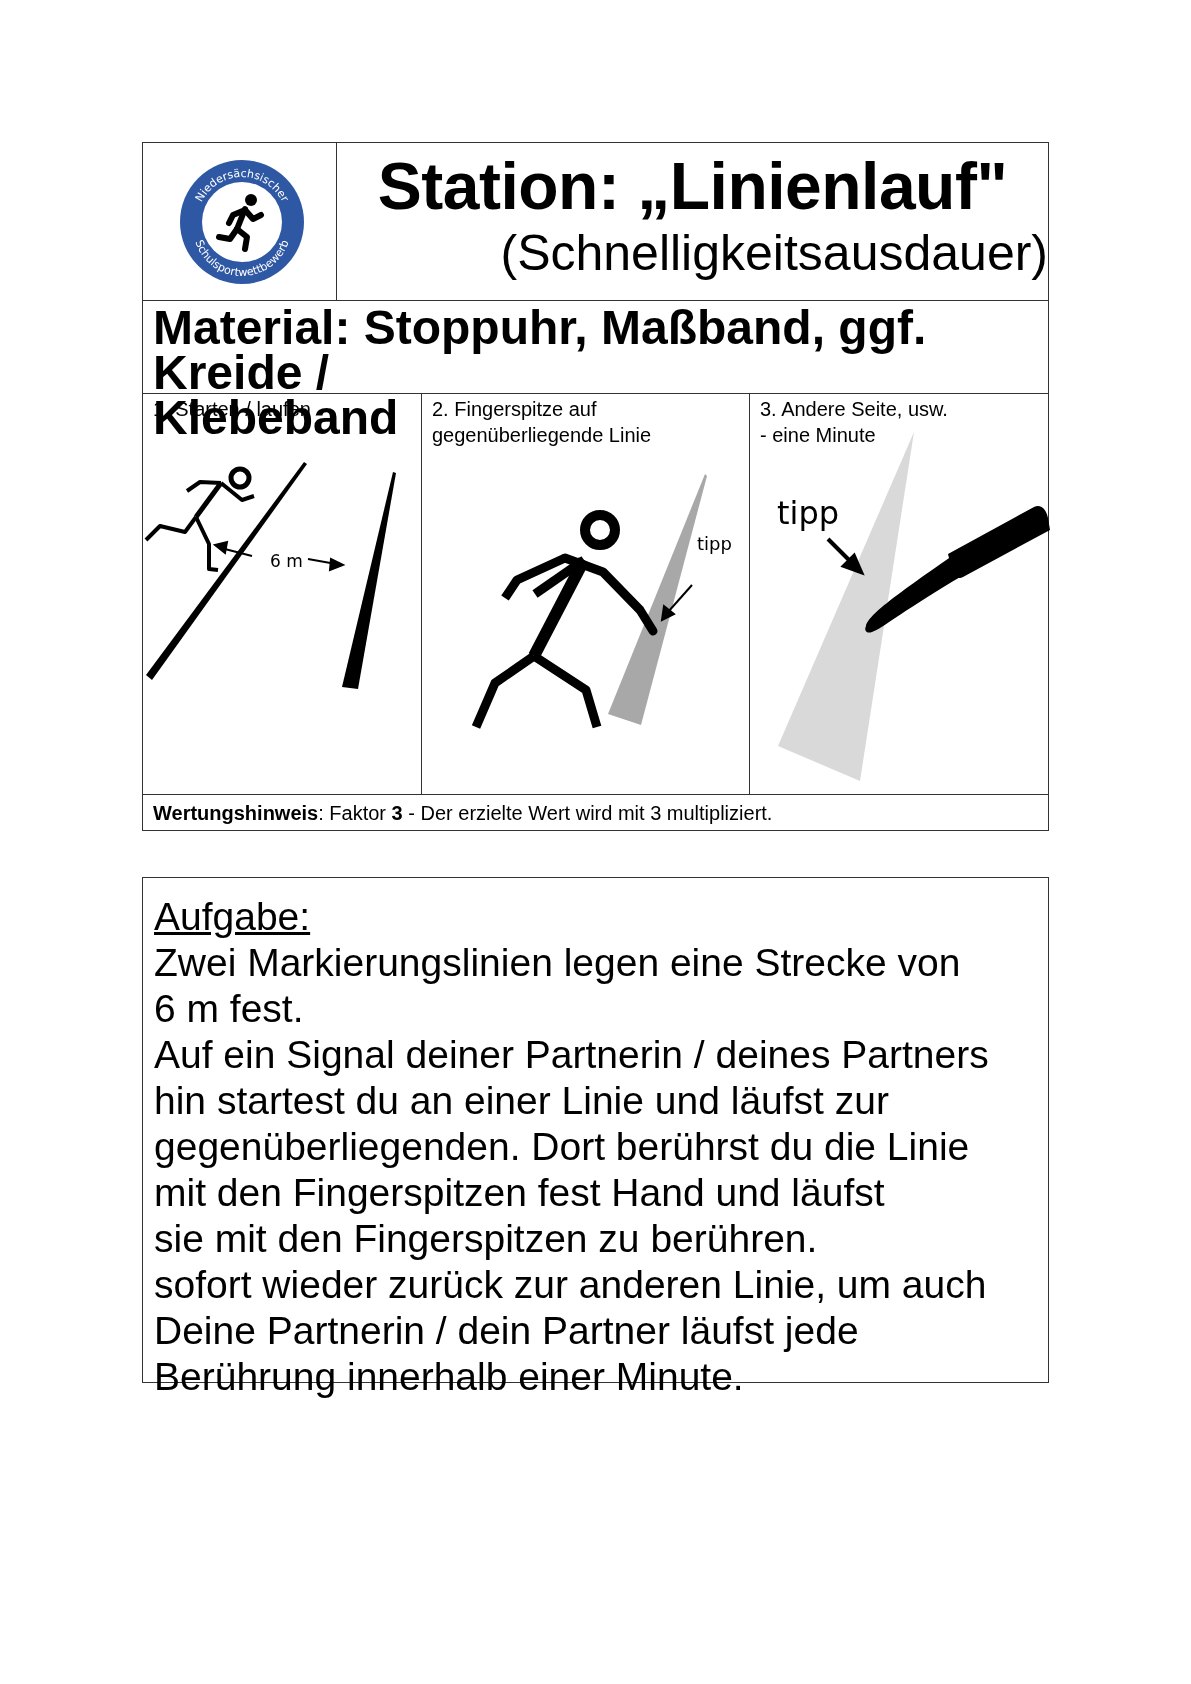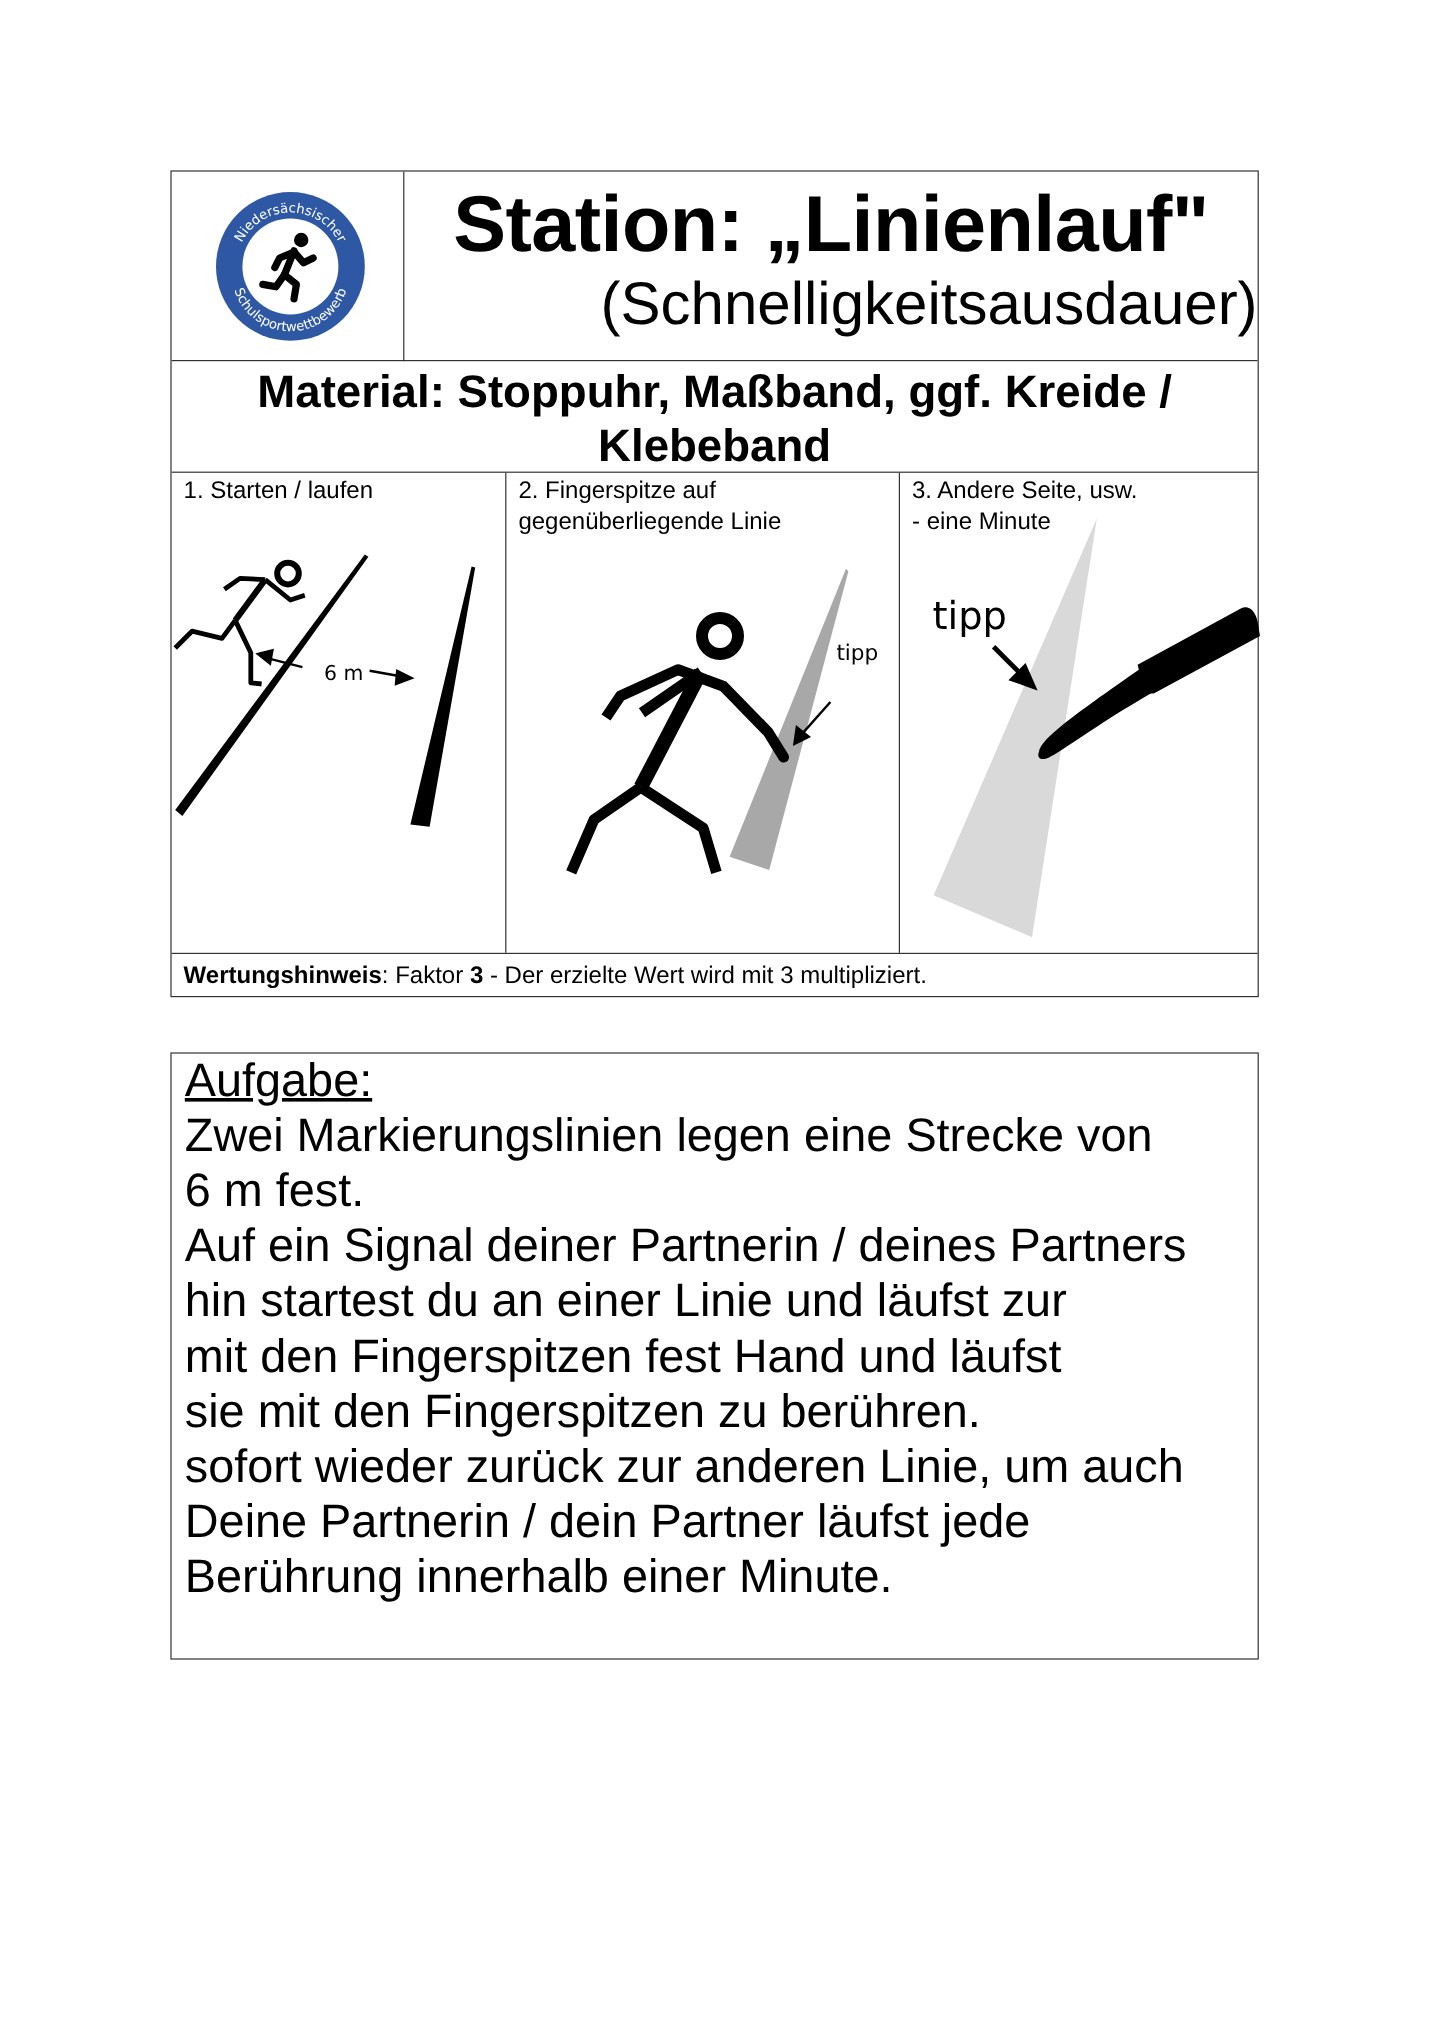--- a/index.html
+++ b/index.html
@@ -14,7 +14,7 @@
   .title-cell { position:absolute; left:194px; right:0; top:0; height:158px; text-align:center; }
   .title { font-weight:bold; font-size:66px; line-height:74px; margin-top:6px; letter-spacing:-0.5px; white-space:nowrap; }
   .subtitle { font-size:50px; line-height:60px; white-space:nowrap;text-align:right; }
-  .mat { top:158px; height:93px; border-bottom:1.5px solid #333; padding:4px 10px; font-weight:bold; font-size:38px; line-height:45px;text-align:center; }
+  .mat { top:158px; height:93px; border-bottom:1.5px solid #333; padding:4px 10px; font-weight:bold; font-size:48px; line-height:45px; }
   .imgs { top:251px; height:401px; border-bottom:1.5px solid #333; }
   .panel { position:absolute; top:0; height:400px; box-sizing:border-box; }
   .p1 { left:0; width:279px; border-right:1.5px solid #333; }

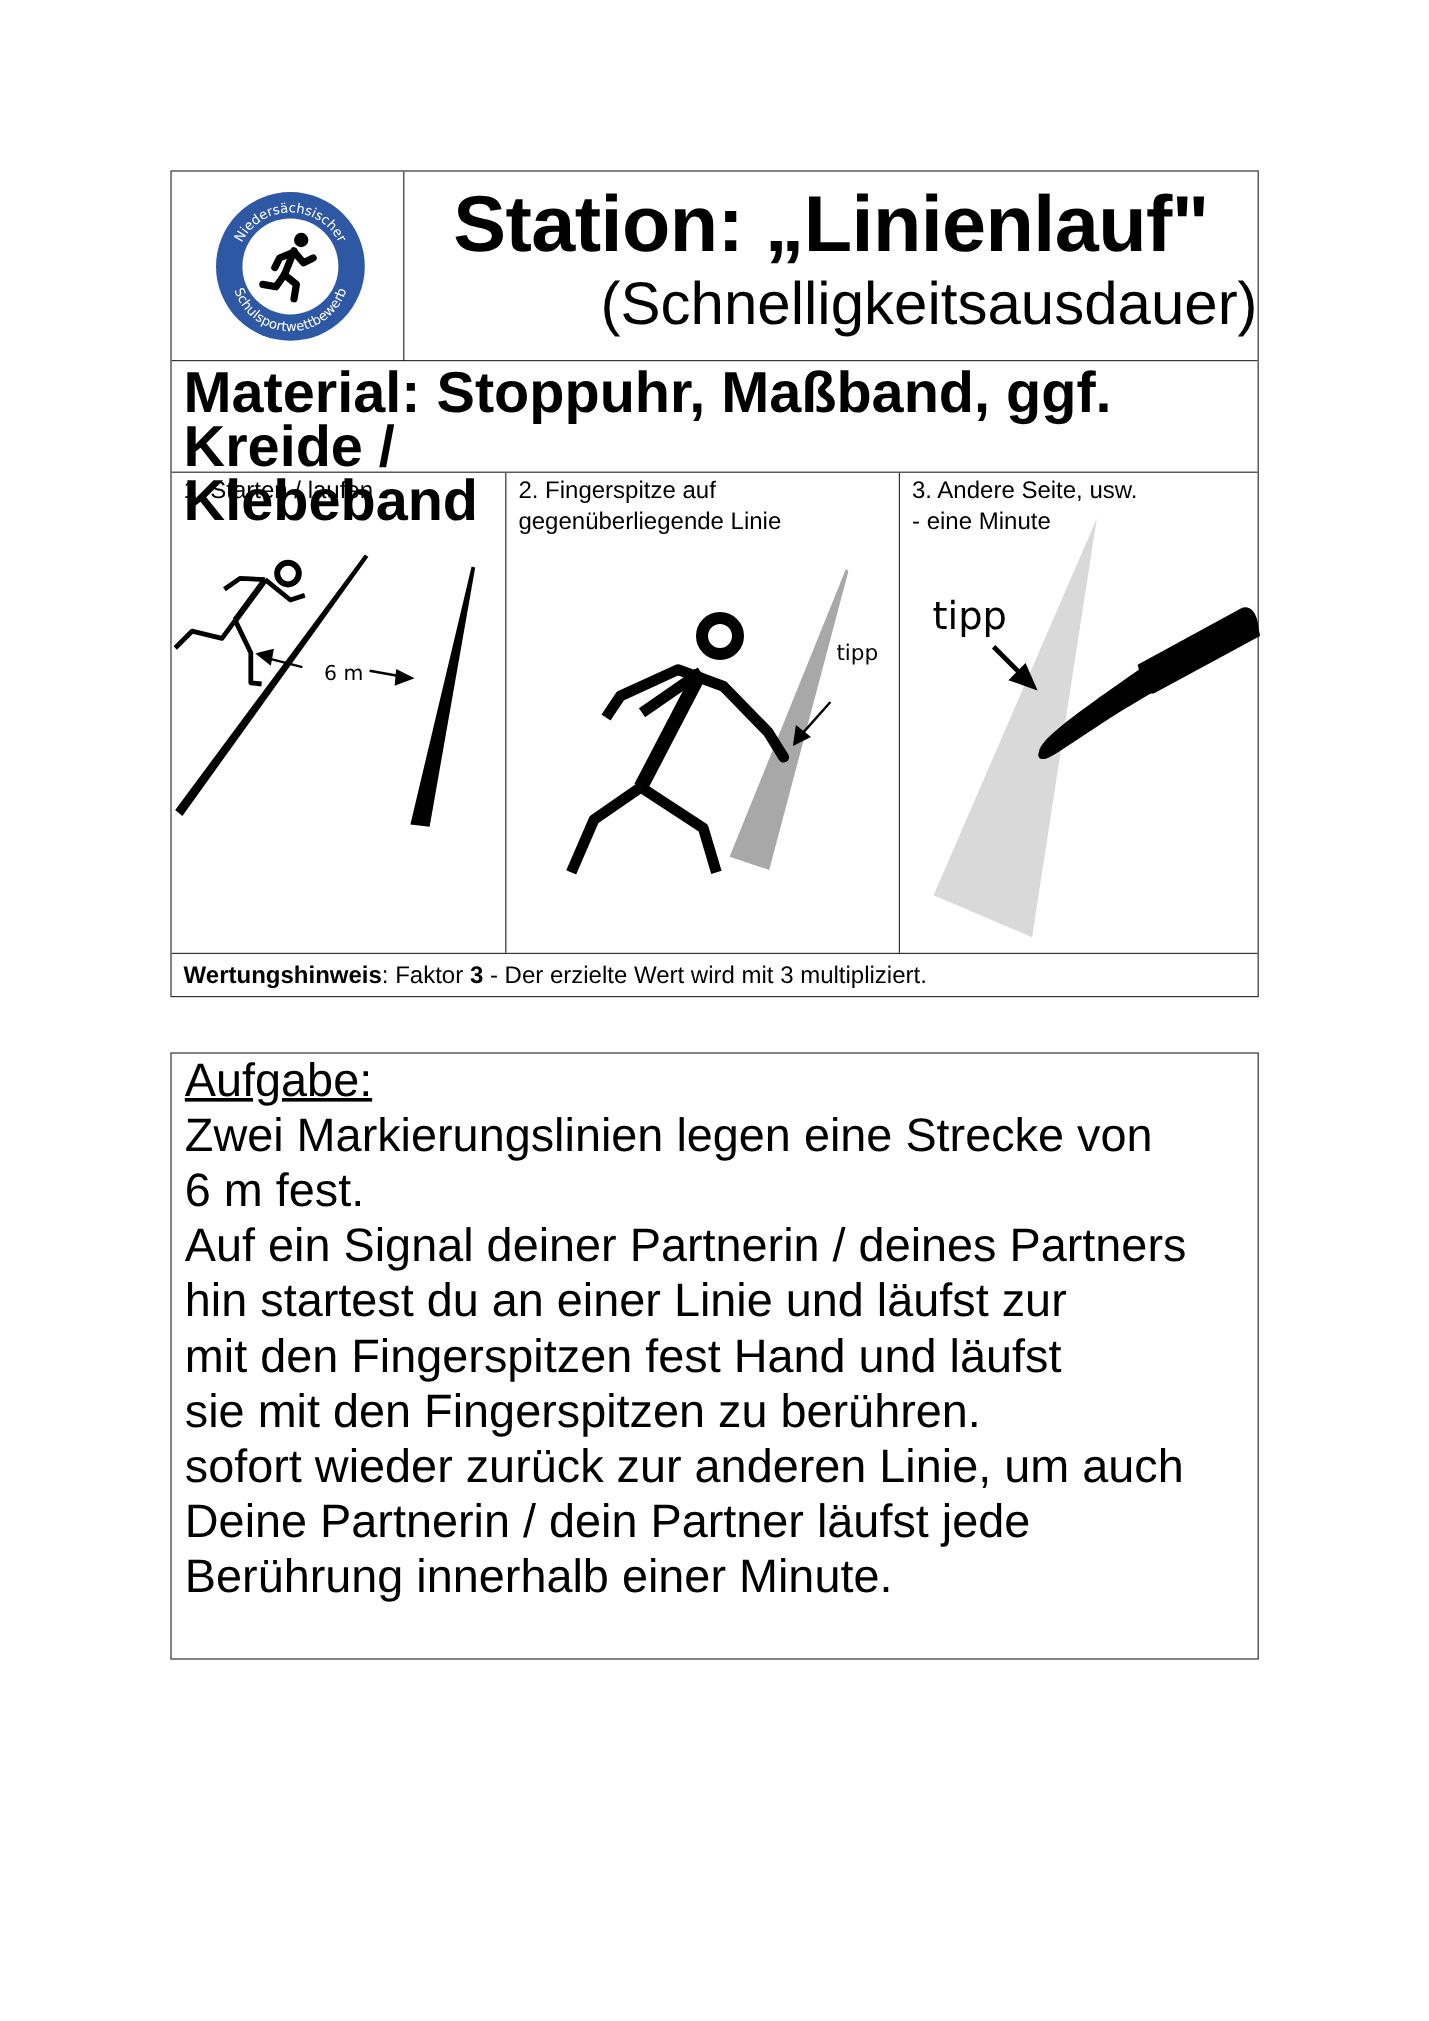--- a/index.html
+++ b/index.html
@@ -23,7 +23,7 @@
   .cap { position:absolute; left:10px; top:2px; font-size:20px; line-height:26px; }
   .panel svg { position:absolute; left:0; top:0; }
   .foot { top:652px; height:35px; padding:5px 10px; font-size:20px; line-height:26px; }
-  .task { position:absolute; left:142px; top:877px; width:907px; height:506px; border:1.5px solid #333; box-sizing:border-box; padding:0 11px; }
+  .task { position:absolute; left:142px; top:877px; width:907px; height:506px; border:1.5px solid #333; box-sizing:border-box; padding:16px 11px; }
   .task-title { font-size:39px; line-height:46px; text-decoration:underline; }
   .task-line { font-size:39px; line-height:46px; white-space:nowrap; }
   .svg-text { font-family:"DejaVu Sans", sans-serif; }

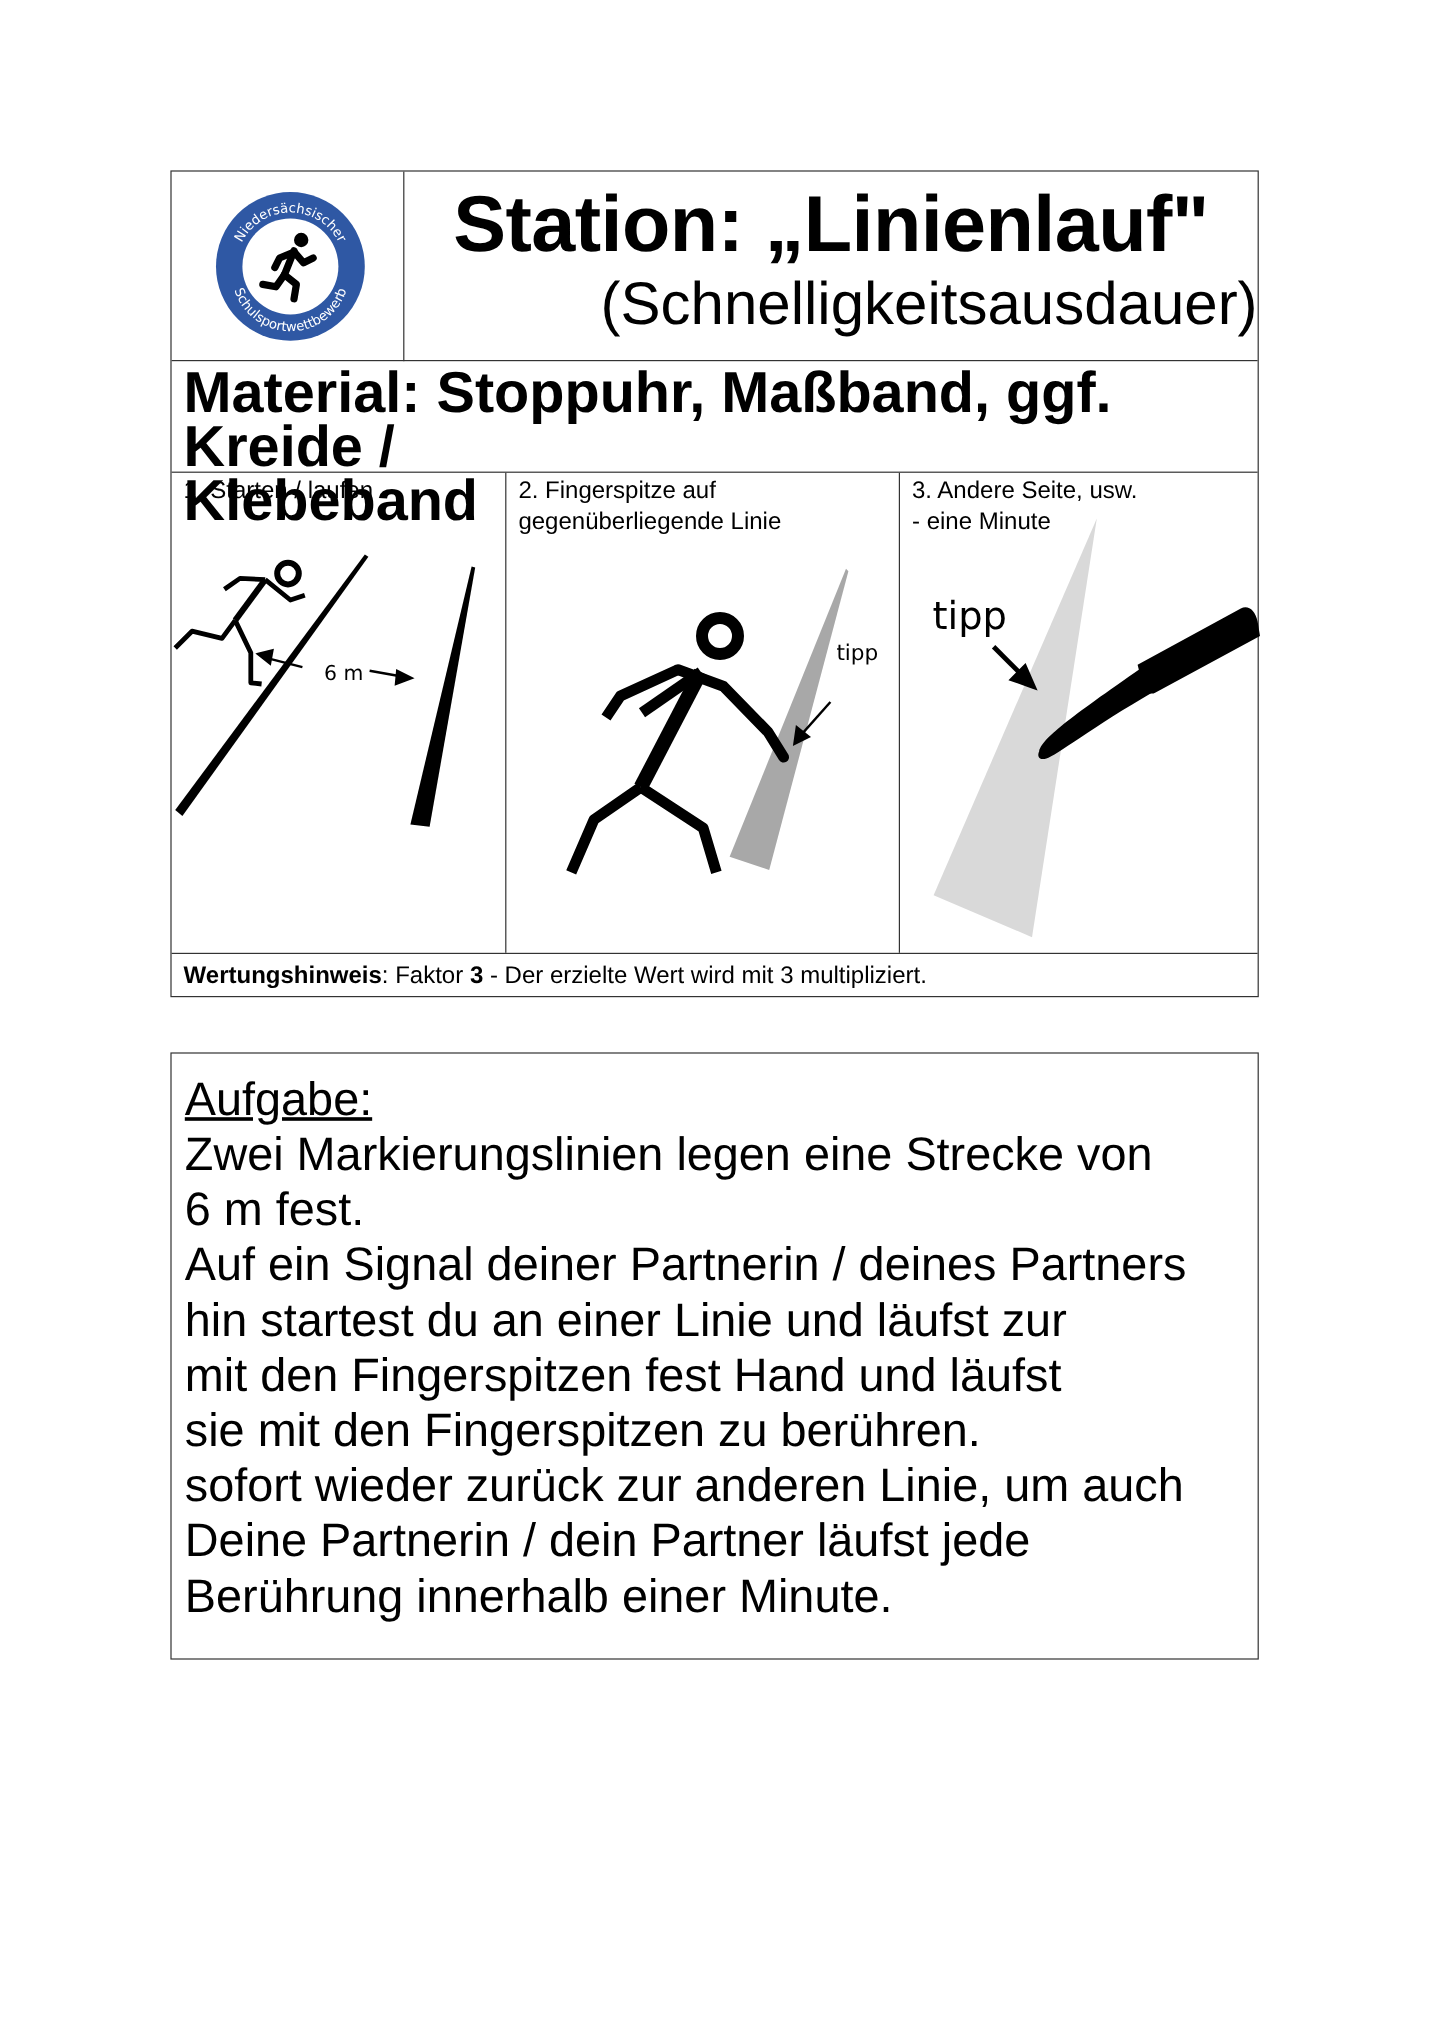--- a/index.html
+++ b/index.html
@@ -150,6 +150,7 @@
   <div class="task-line">6 m fest.</div>
   <div class="task-line">Auf ein Signal deiner Partnerin / deines Partners</div>
   <div class="task-line">hin startest du an einer Linie und läufst zur</div>
+  <div class="task-line">gegenüberliegenden. Dort berührst du die Linie</div>
   <div class="task-line">mit den Fingerspitzen fest Hand und läufst</div>
   <div class="task-line">sie mit den Fingerspitzen zu berühren.</div>
   <div class="task-line">sofort wieder zurück zur anderen Linie, um auch</div>

